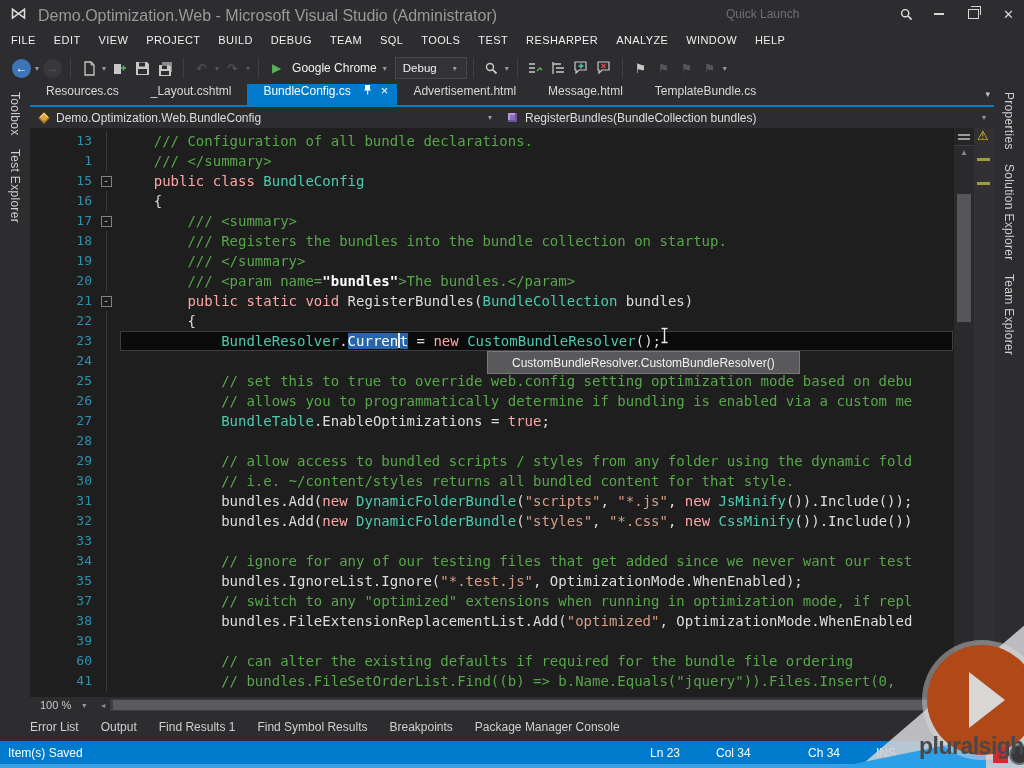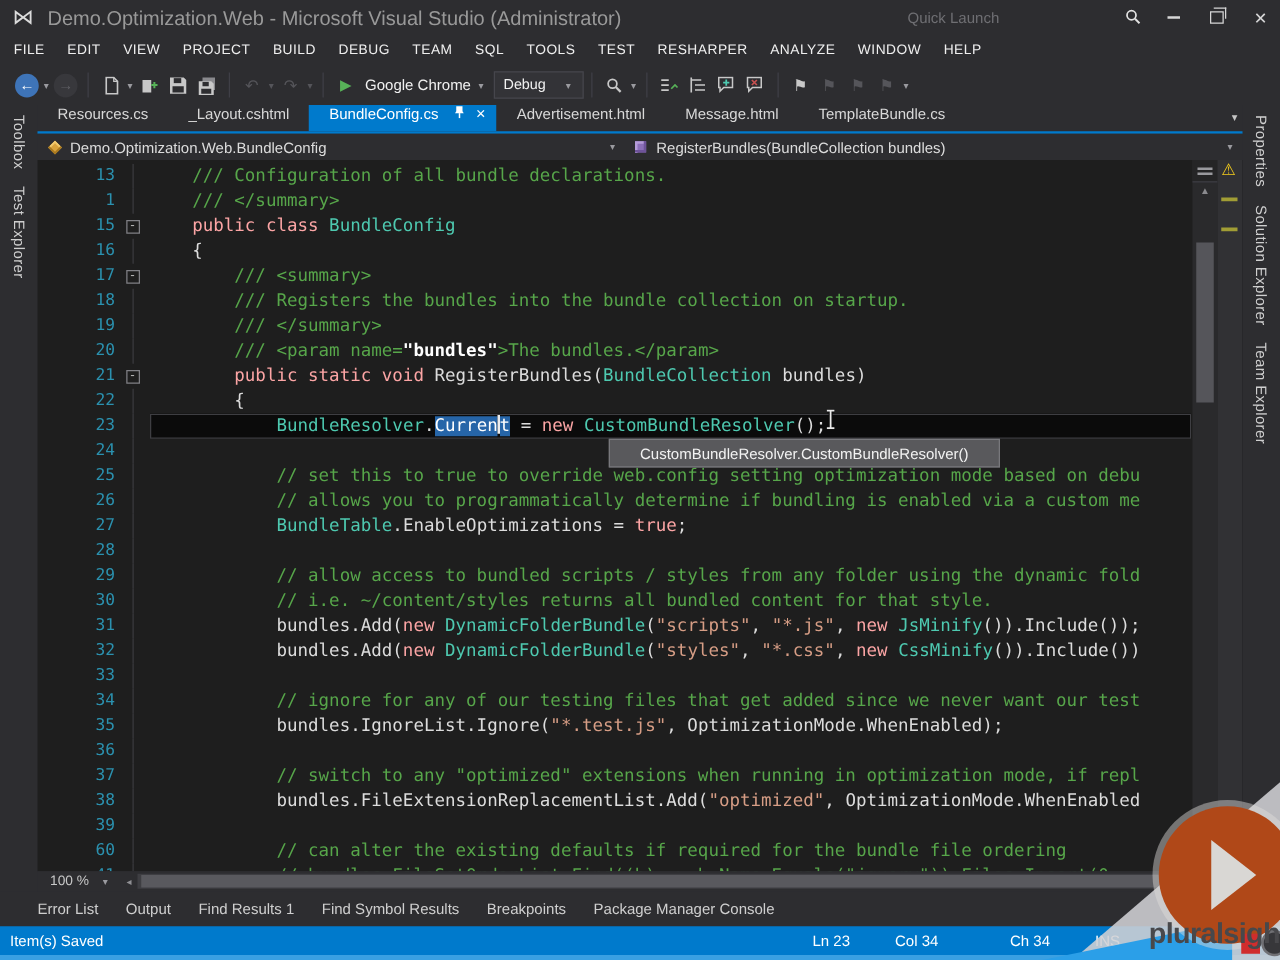--- a/index.html
+++ b/index.html
@@ -414,11 +414,6 @@
         <span class="code"><span class="tk-n">            bundles.IgnoreList.Ignore(</span><span class="tk-s">"*.test.js"</span><span class="tk-n">, OptimizationMode.WhenEnabled);</span></span>
       </div>
       <div class="code-row">
-        <span class="ln">36</span>
-        <span class="fold fold-line"></span>
-        <span class="code"></span>
-      </div>
-      <div class="code-row">
         <span class="ln">37</span>
         <span class="fold fold-line"></span>
         <span class="code"><span class="tk-c">            // switch to any "optimized" extensions when running in optimization mode, if repl</span></span>

